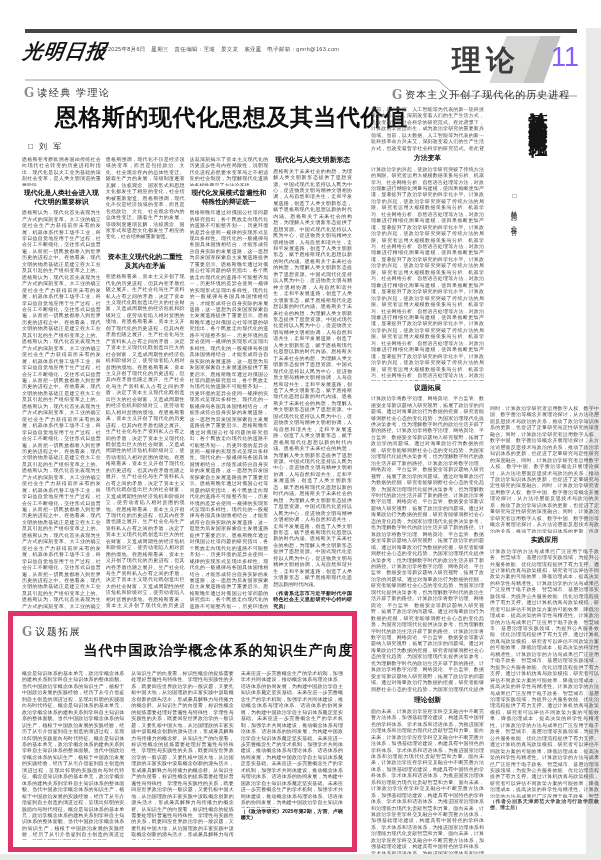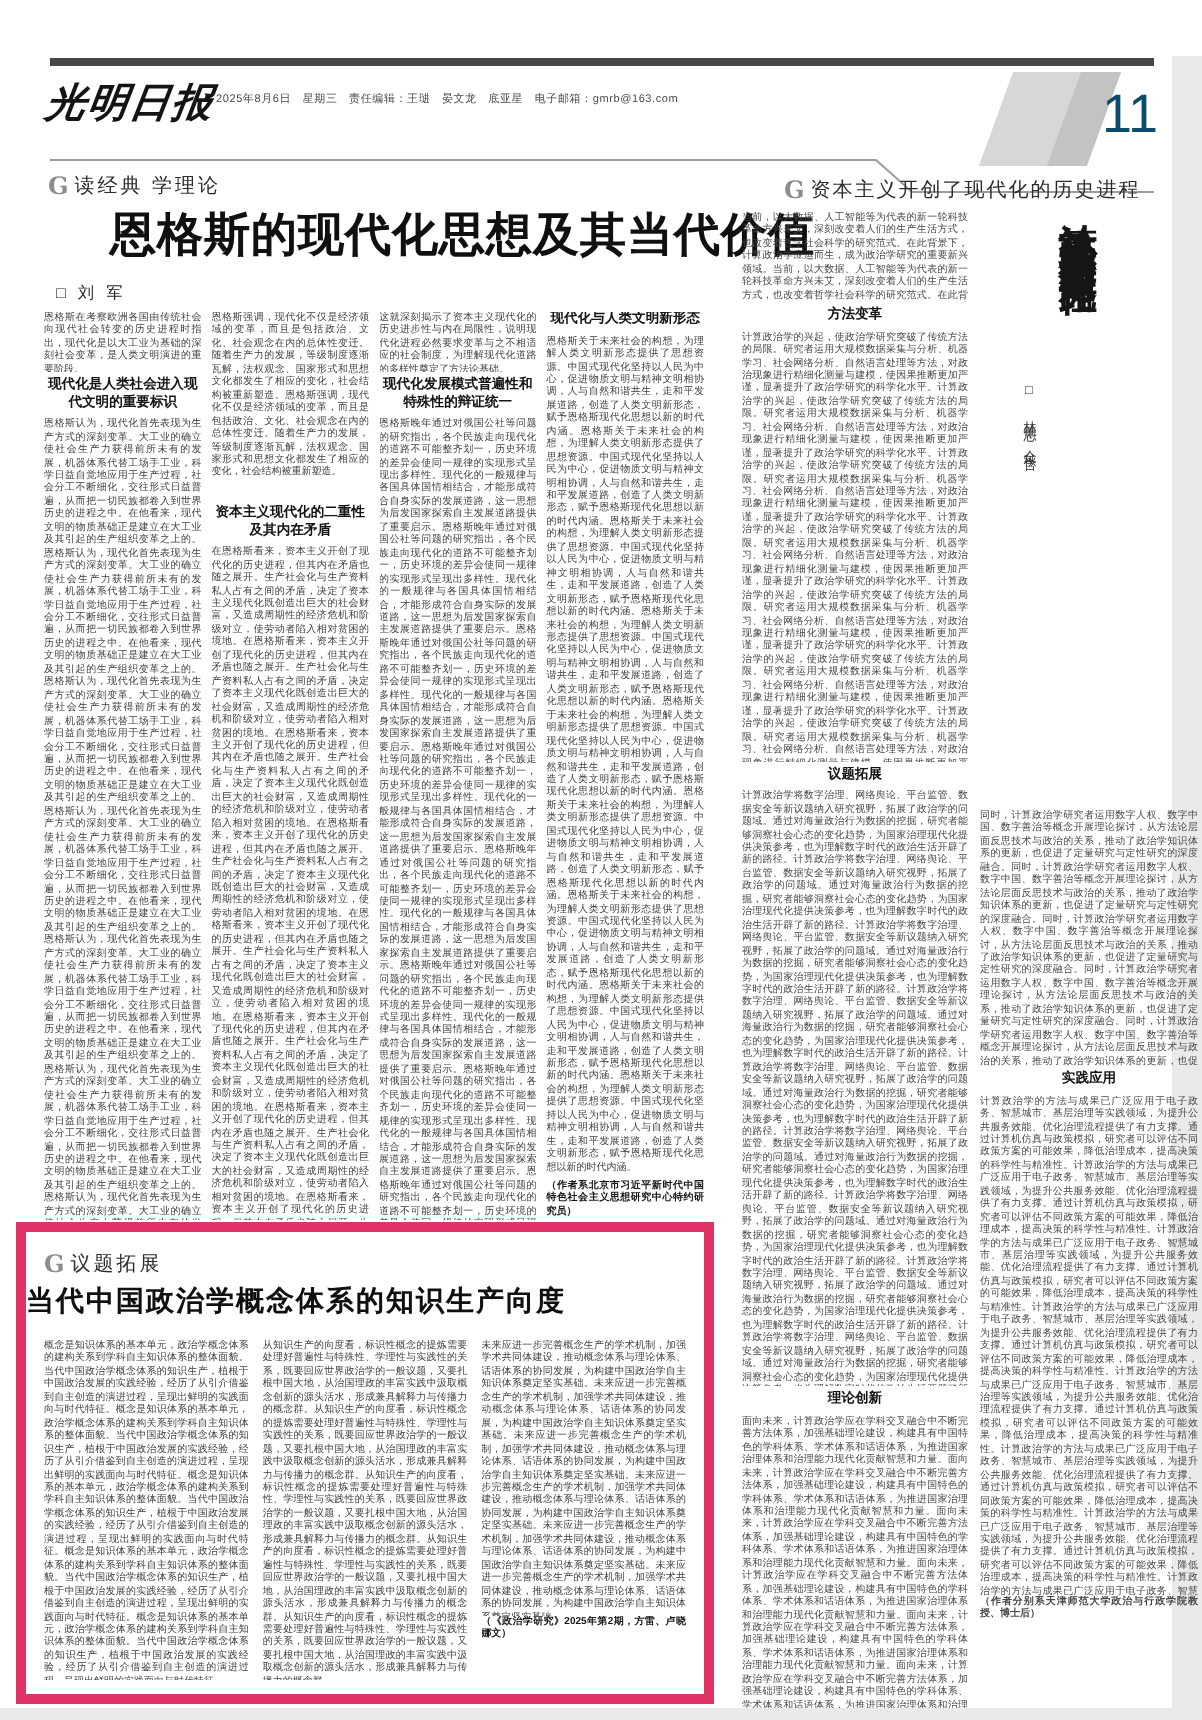--- a/index.html
+++ b/index.html
@@ -75,6 +75,7 @@
   <div class="abs stripe-b"></div>
   <div class="abs logo">光明日报</div>
   <div class="abs dateline">2025年8月6日　星期三　责任编辑：王琎　晏文龙　底亚星　电子邮箱：gmrb@163.com</div>
+  <div class="abs section-label">理论</div>
   <div class="abs page-num">11</div>
   <svg class="abs hdr-rule" viewBox="0 0 601 110">
     <path d="M25 80 H438 L456 96 H577" stroke="#9c9c9c" stroke-width="1" fill="none"></path>

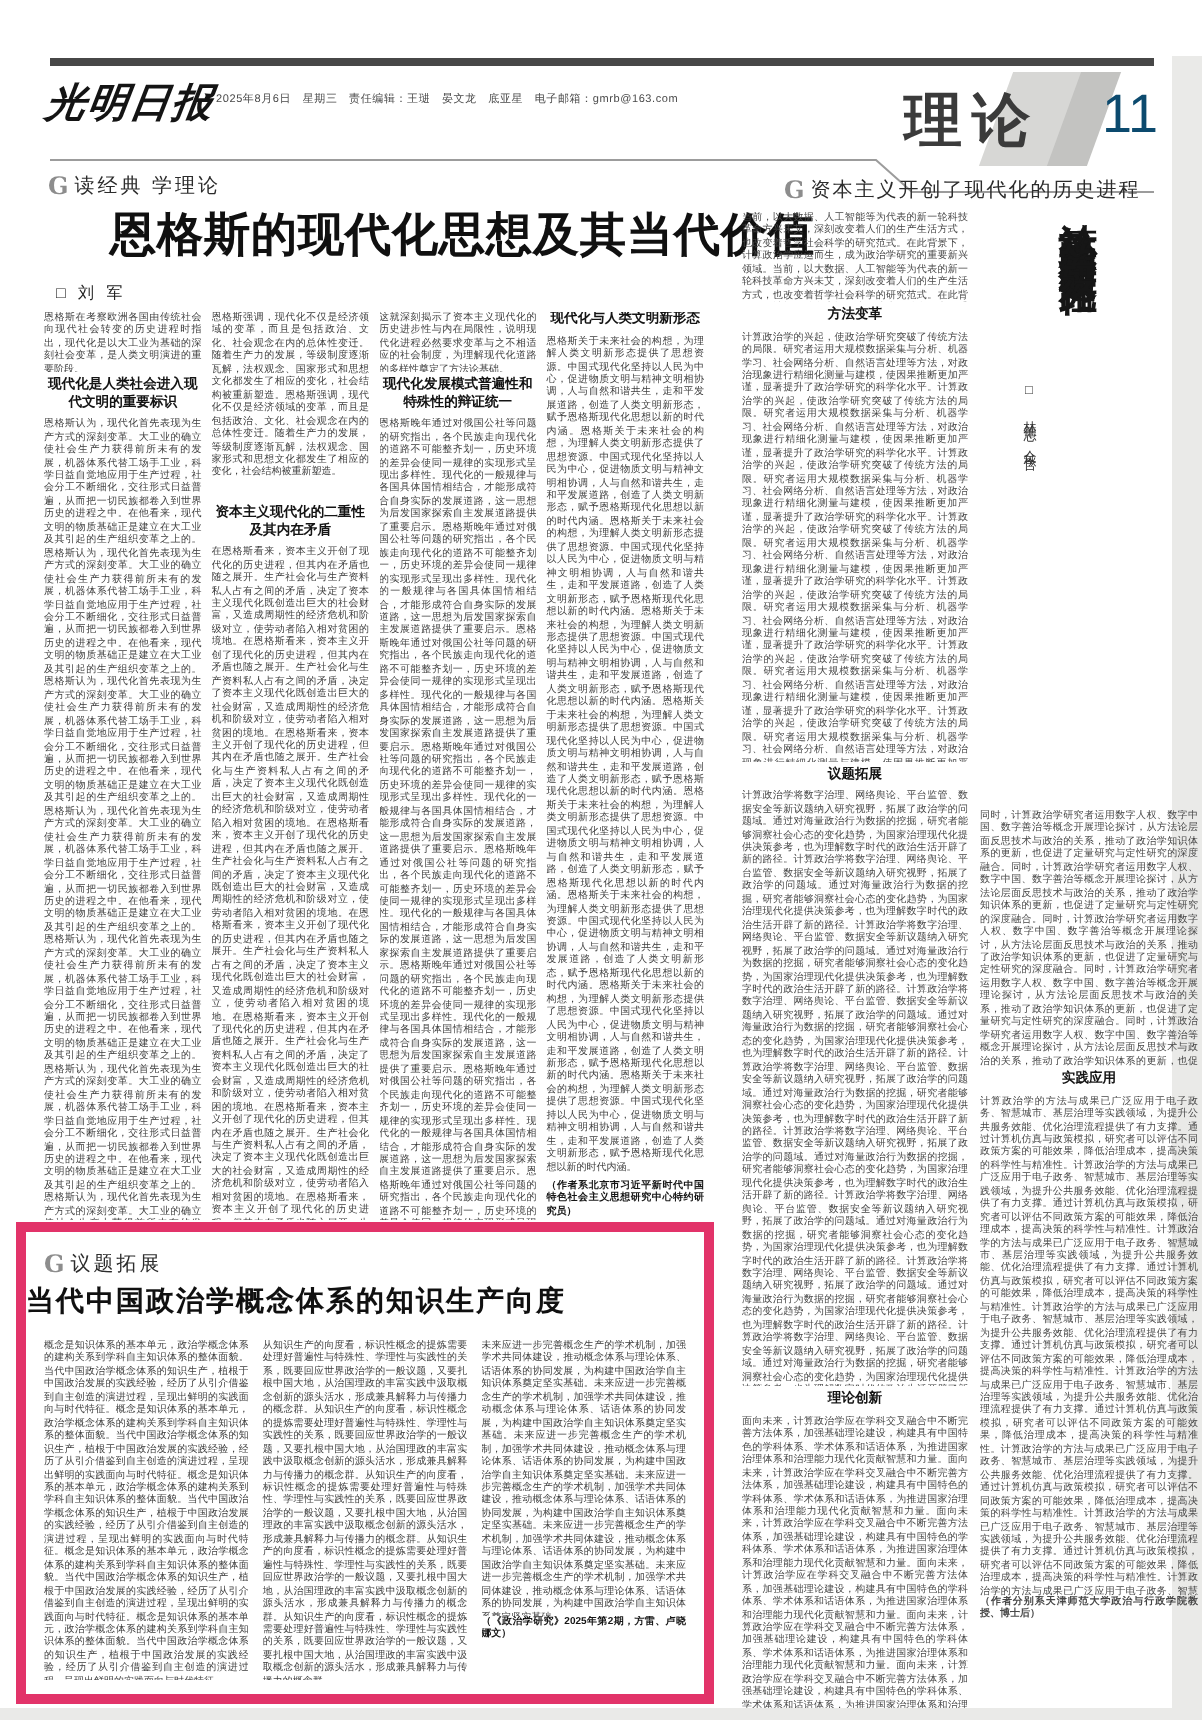--- a/index.html
+++ b/index.html
@@ -19,7 +19,7 @@
   .stripe-b{left:532px;top:36px;width:20px;height:47px;background:#c3c3c1;transform:skewX(-20deg);}
   .section-label{left:452px;top:41px;font-size:29px;font-weight:900;color:#3b3b3b;
         letter-spacing:5px;font-family:"DejaVu Serif",serif;}
-  .page-num{left:551px;top:42px;font-size:27px;color:#0c4a6e;}
+  .page-num{left:551px;top:42px;font-size:27px;color:#8b5cf6;}
   .hdr-rule{left:0;top:0;width:601px;height:110px;}
 
   

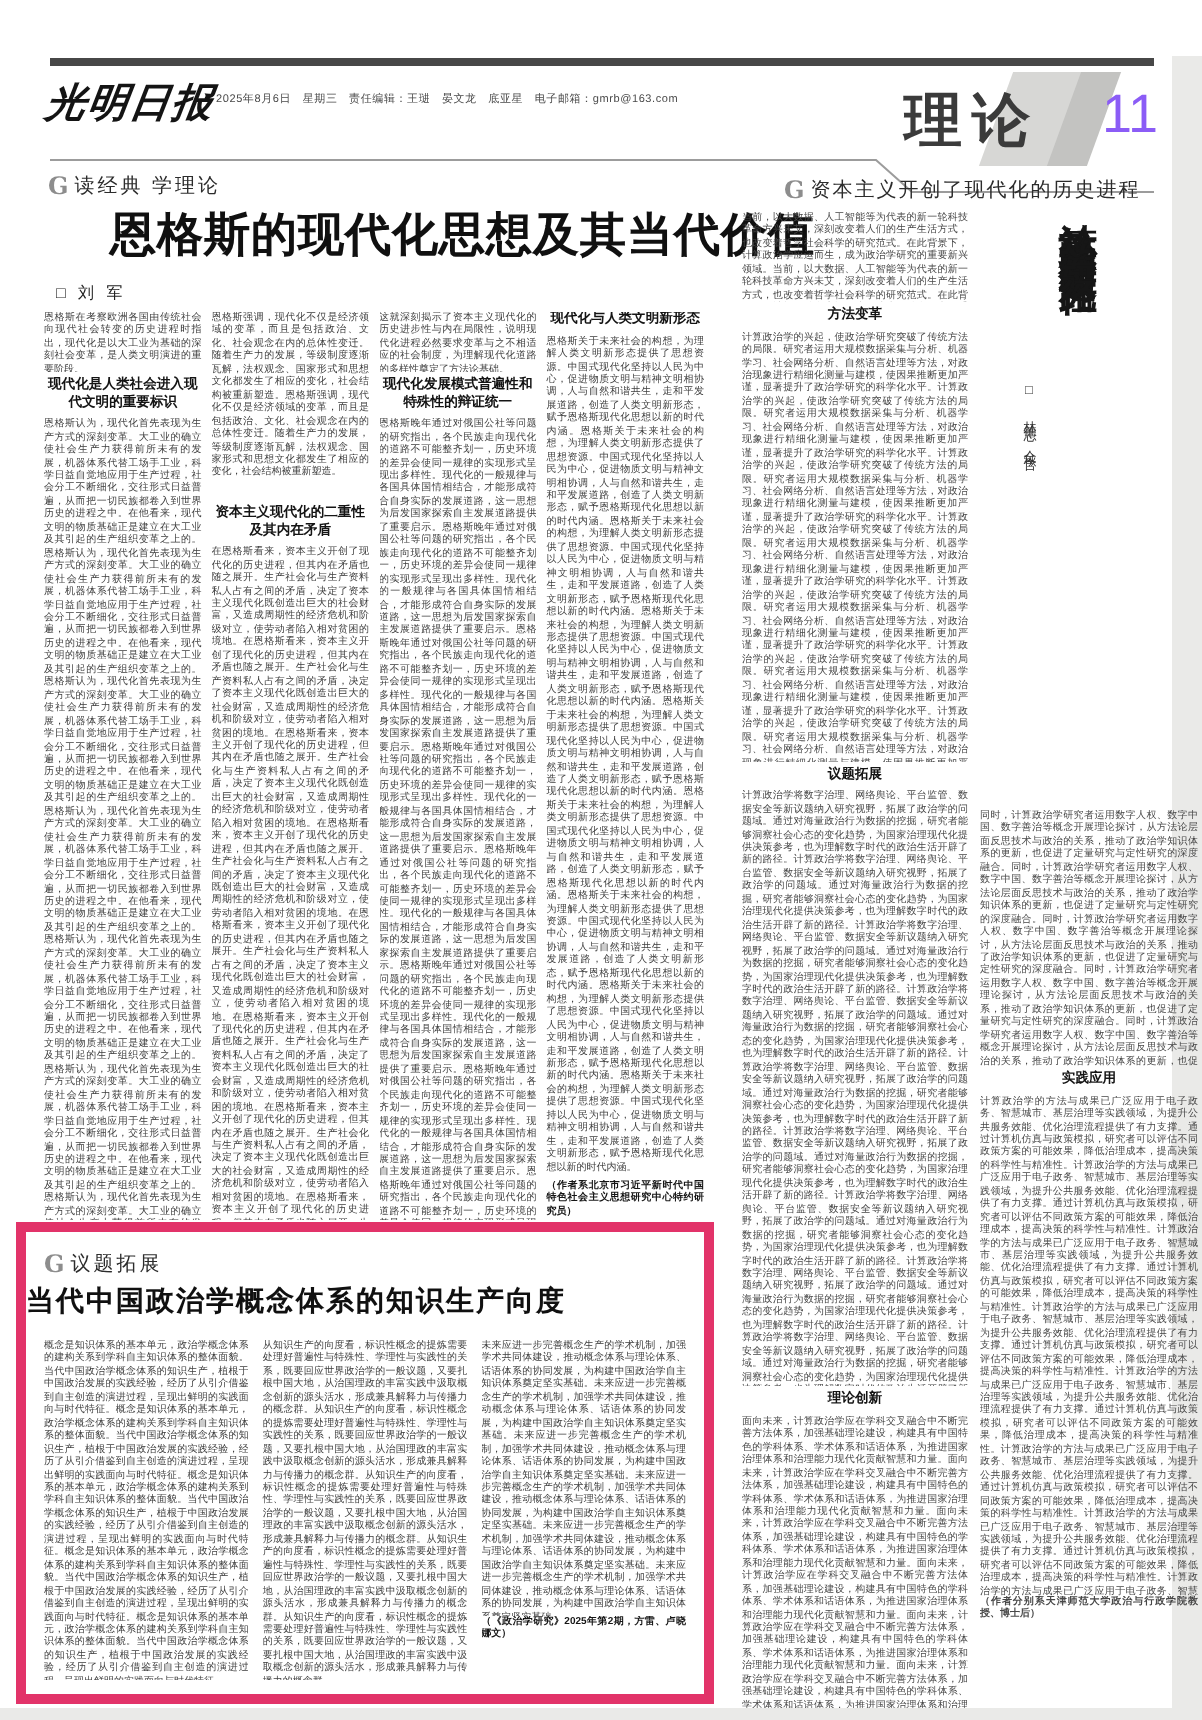--- a/index.html
+++ b/index.html
@@ -58,8 +58,8 @@
   .bb{left:8px;top:611px;width:349px;height:241px;border:5px solid #e23369;
       box-sizing:border-box;background:#fff;}
   .bb-kick{left:9px;top:9px;}
-  .bb-title{left:0;top:26px;width:339px;font-size:14px;font-weight:900;
-      color:#101010;letter-spacing:1px;}
+  .bb-title{left:0;top:26px;width:339px;text-align:center;font-size:14px;font-weight:900;
+      color:#101010;letter-spacing:1px;padding-left:36px;}
   .bb-cols{left:9px;top:54px;width:321px;height:170px;display:flex;gap:7px;}
 </style>
 </head>

